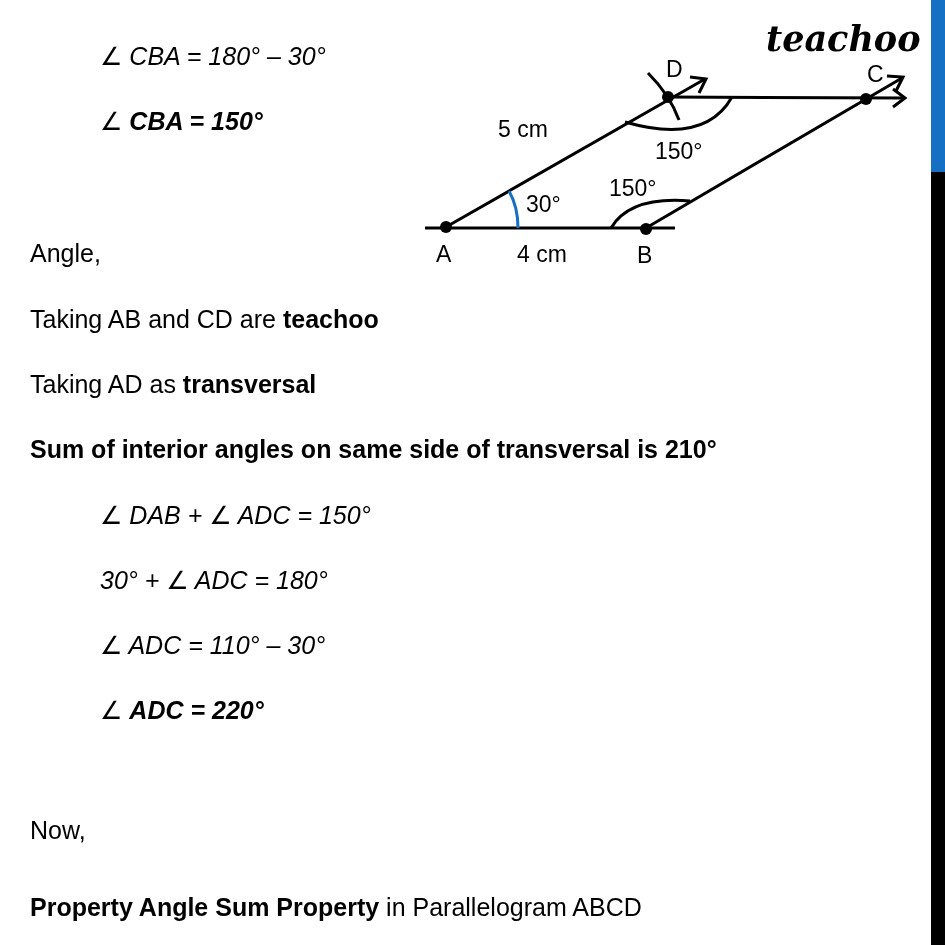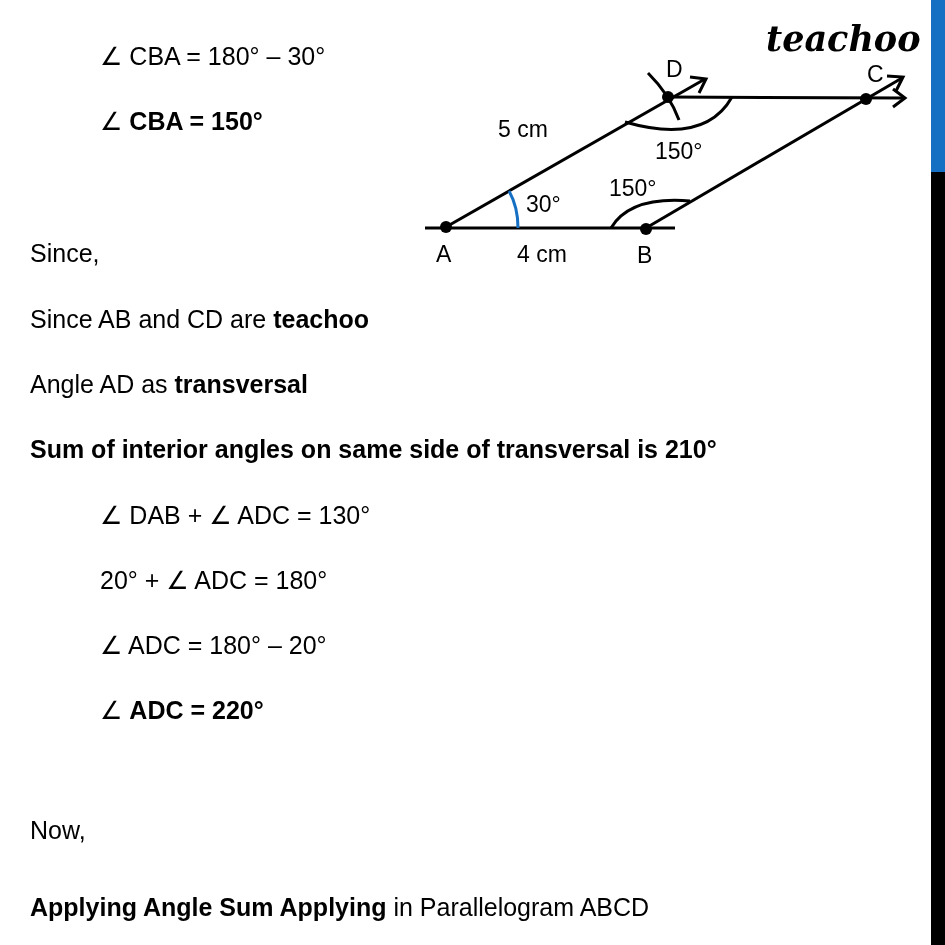--- a/index.html
+++ b/index.html
@@ -6,7 +6,7 @@
   body { width:945px; height:945px; background:#ffffff; position:relative; overflow:hidden;
          font-family:"Liberation Sans", "DejaVu Sans", sans-serif; color:#000; }
   .line { position:absolute; font-size:25px; line-height:30px; white-space:nowrap; }
-  .ind { left:100px; }
+  .ind { left:100px;font-style:italic; }
   .noind { left:30px; }
   b { font-weight:bold; }
   .sidebar-blue { position:absolute; left:931px; top:0; width:14px; height:172px; background:#1570c4; }

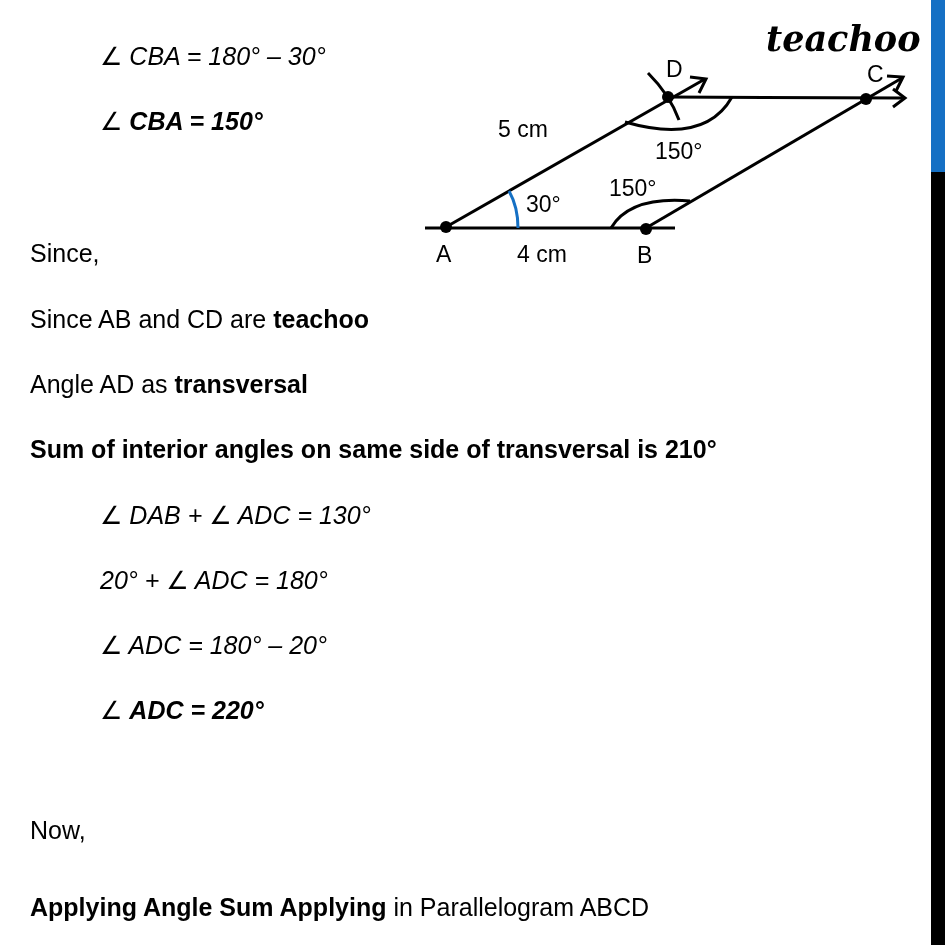--- a/index.html
+++ b/index.html
@@ -31,7 +31,7 @@
   <span>∠ </span><b>CBA = 150°</b>
 </div>
 <div class="line noind" style="top:238px">
-  <span>Since,</span>
+  <span>Angle,</span>
 </div>
 <div class="line noind" style="top:304px">
   <span>Since AB and CD are </span><b>teachoo</b>

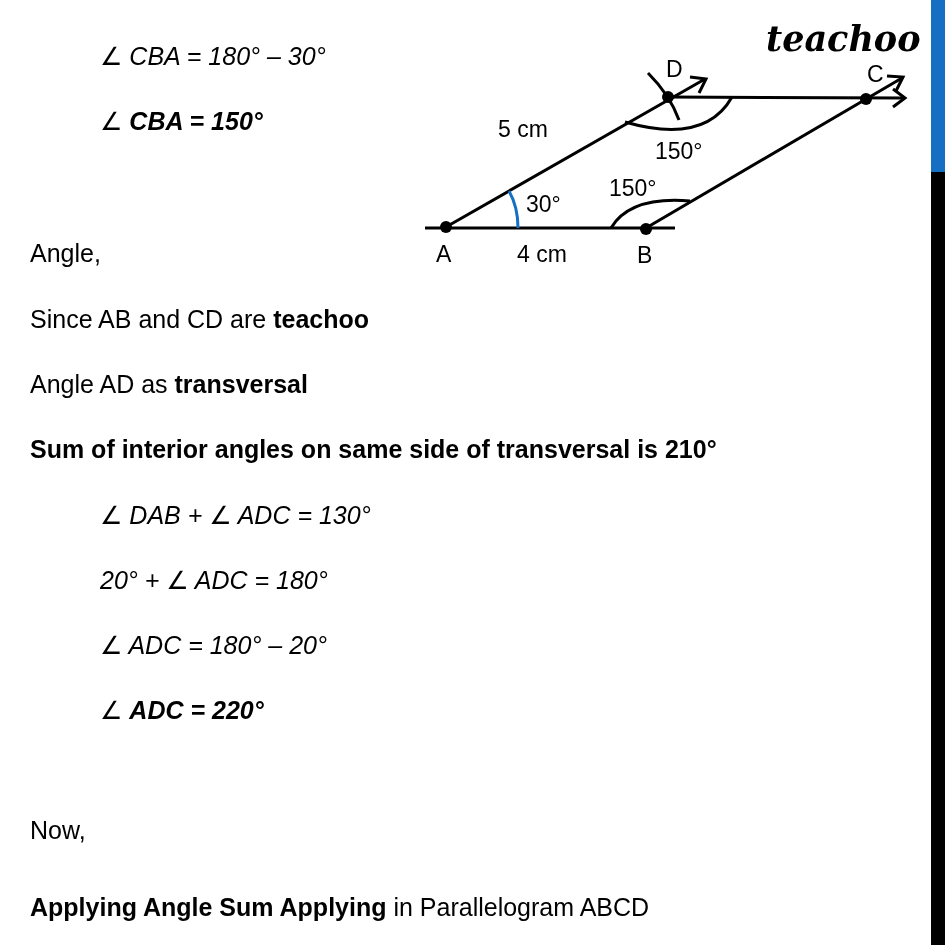--- a/index.html
+++ b/index.html
@@ -34,7 +34,7 @@
   <span>Angle,</span>
 </div>
 <div class="line noind" style="top:304px">
-  <span>Since AB and CD are </span><b>teachoo</b>
+  <span>Taking AB and CD are </span><b>teachoo</b>
 </div>
 <div class="line noind" style="top:369px">
   <span>Angle AD as </span><b>transversal</b>

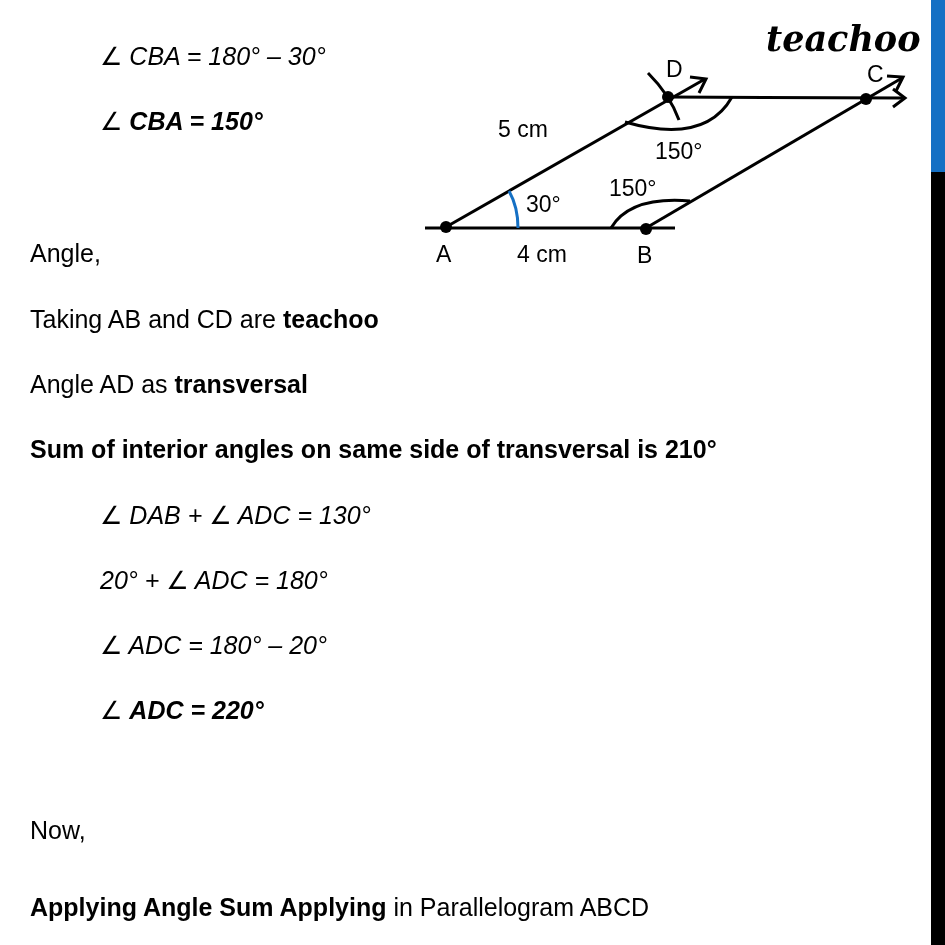--- a/index.html
+++ b/index.html
@@ -37,7 +37,7 @@
   <span>Taking AB and CD are </span><b>teachoo</b>
 </div>
 <div class="line noind" style="top:369px">
-  <span>Angle AD as </span><b>transversal</b>
+  <span>Taking AD as </span><b>transversal</b>
 </div>
 <div class="line noind" style="top:434px">
   <b>Sum of interior angles on same side of transversal is 210°</b>

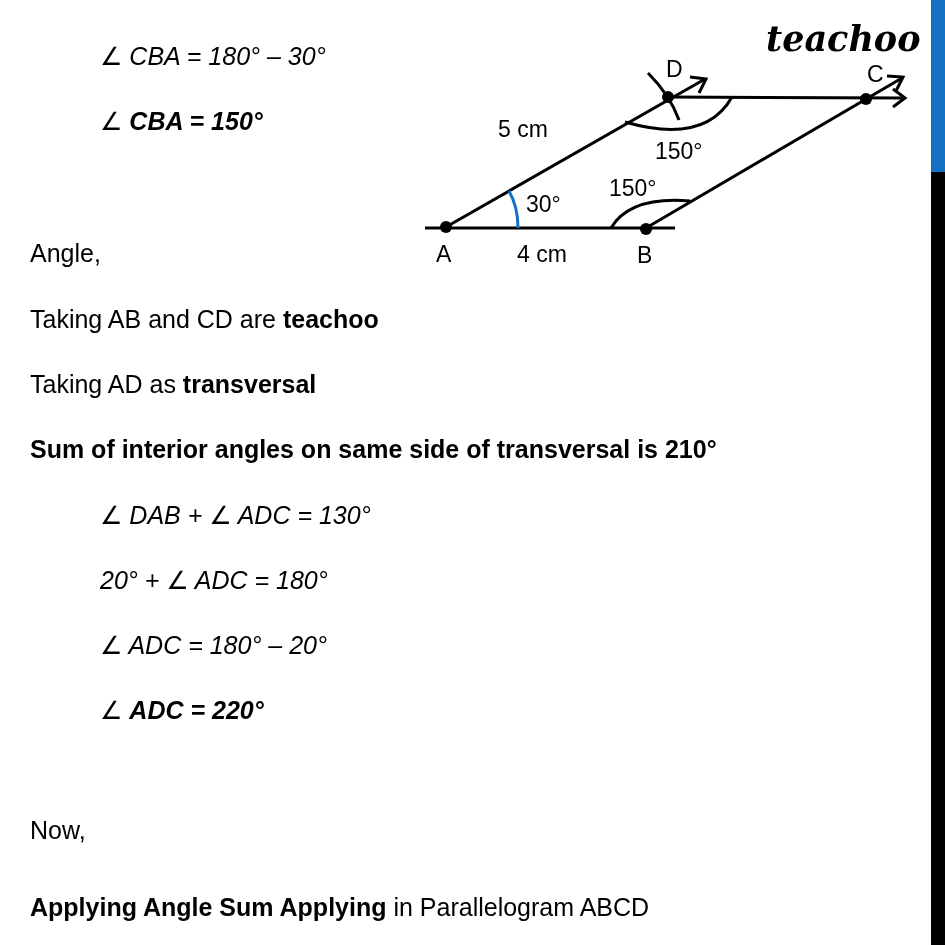--- a/index.html
+++ b/index.html
@@ -43,7 +43,7 @@
   <b>Sum of interior angles on same side of transversal is 210°</b>
 </div>
 <div class="line ind" style="top:500px">
-  <span>∠ DAB + ∠ ADC = 130°</span>
+  <span>∠ DAB + ∠ ADC = 150°</span>
 </div>
 <div class="line ind" style="top:565px">
   <span>20° + ∠ ADC = 180°</span>

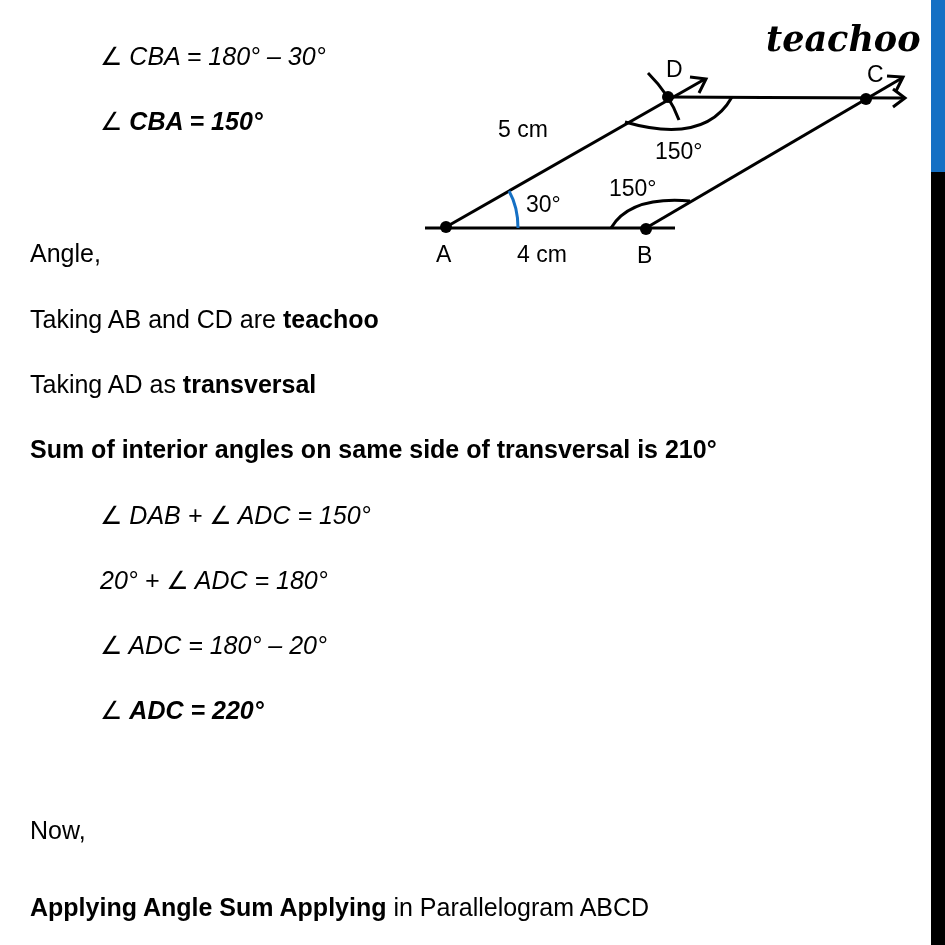--- a/index.html
+++ b/index.html
@@ -46,7 +46,7 @@
   <span>∠ DAB + ∠ ADC = 150°</span>
 </div>
 <div class="line ind" style="top:565px">
-  <span>20° + ∠ ADC = 180°</span>
+  <span>30° + ∠ ADC = 180°</span>
 </div>
 <div class="line ind" style="top:630px">
   <span>∠ ADC = 180° – 20°</span>

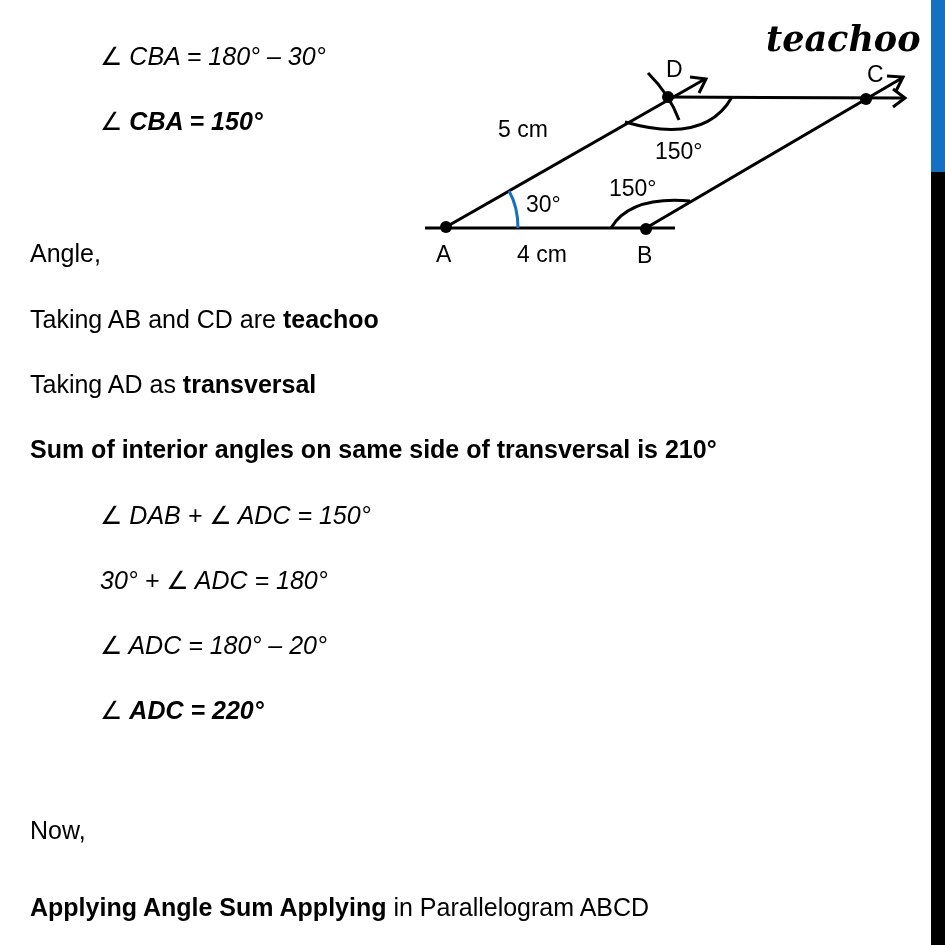--- a/index.html
+++ b/index.html
@@ -49,7 +49,7 @@
   <span>30° + ∠ ADC = 180°</span>
 </div>
 <div class="line ind" style="top:630px">
-  <span>∠ ADC = 180° – 20°</span>
+  <span>∠ ADC = 110° – 30°</span>
 </div>
 <div class="line ind" style="top:695px">
   <span>∠ </span><b>ADC = 220°</b>

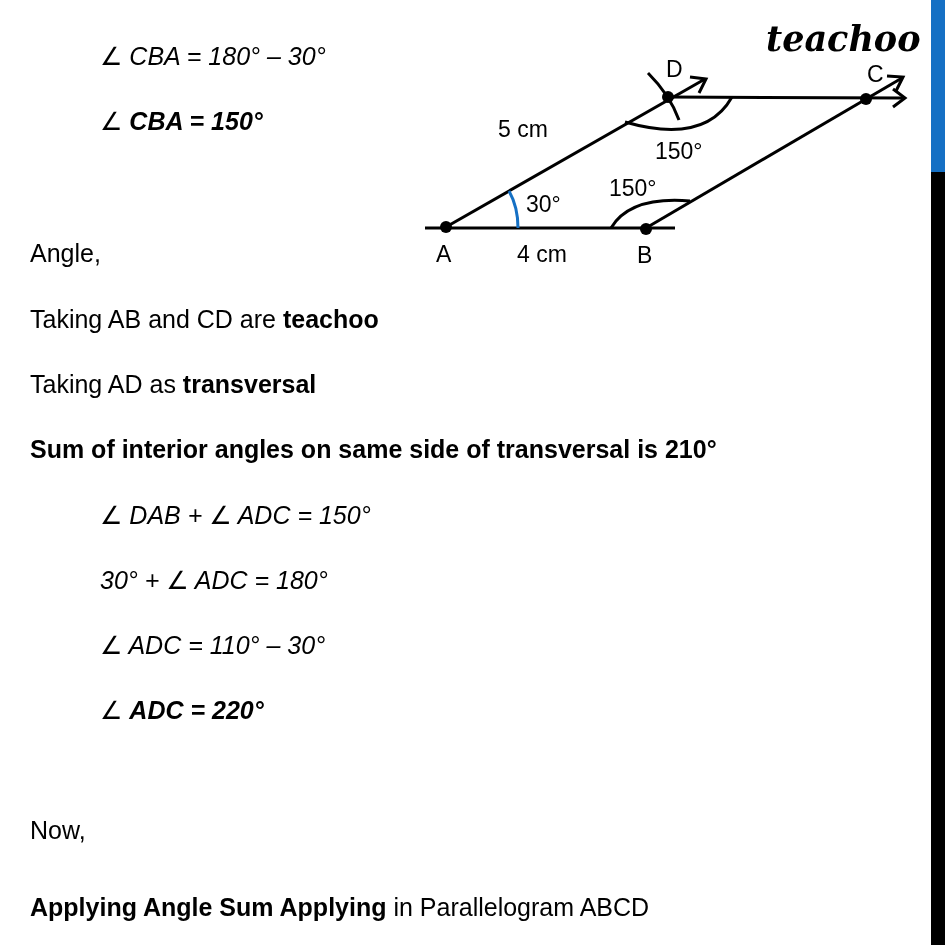--- a/index.html
+++ b/index.html
@@ -58,7 +58,7 @@
   <span>Now,</span>
 </div>
 <div class="line noind" style="top:892px">
-  <b>Applying Angle Sum Applying</b><span> in Parallelogram ABCD</span>
+  <b>Property Angle Sum Property</b><span> in Parallelogram ABCD</span>
 </div>
 
 <svg class="fig" width="945" height="945">

